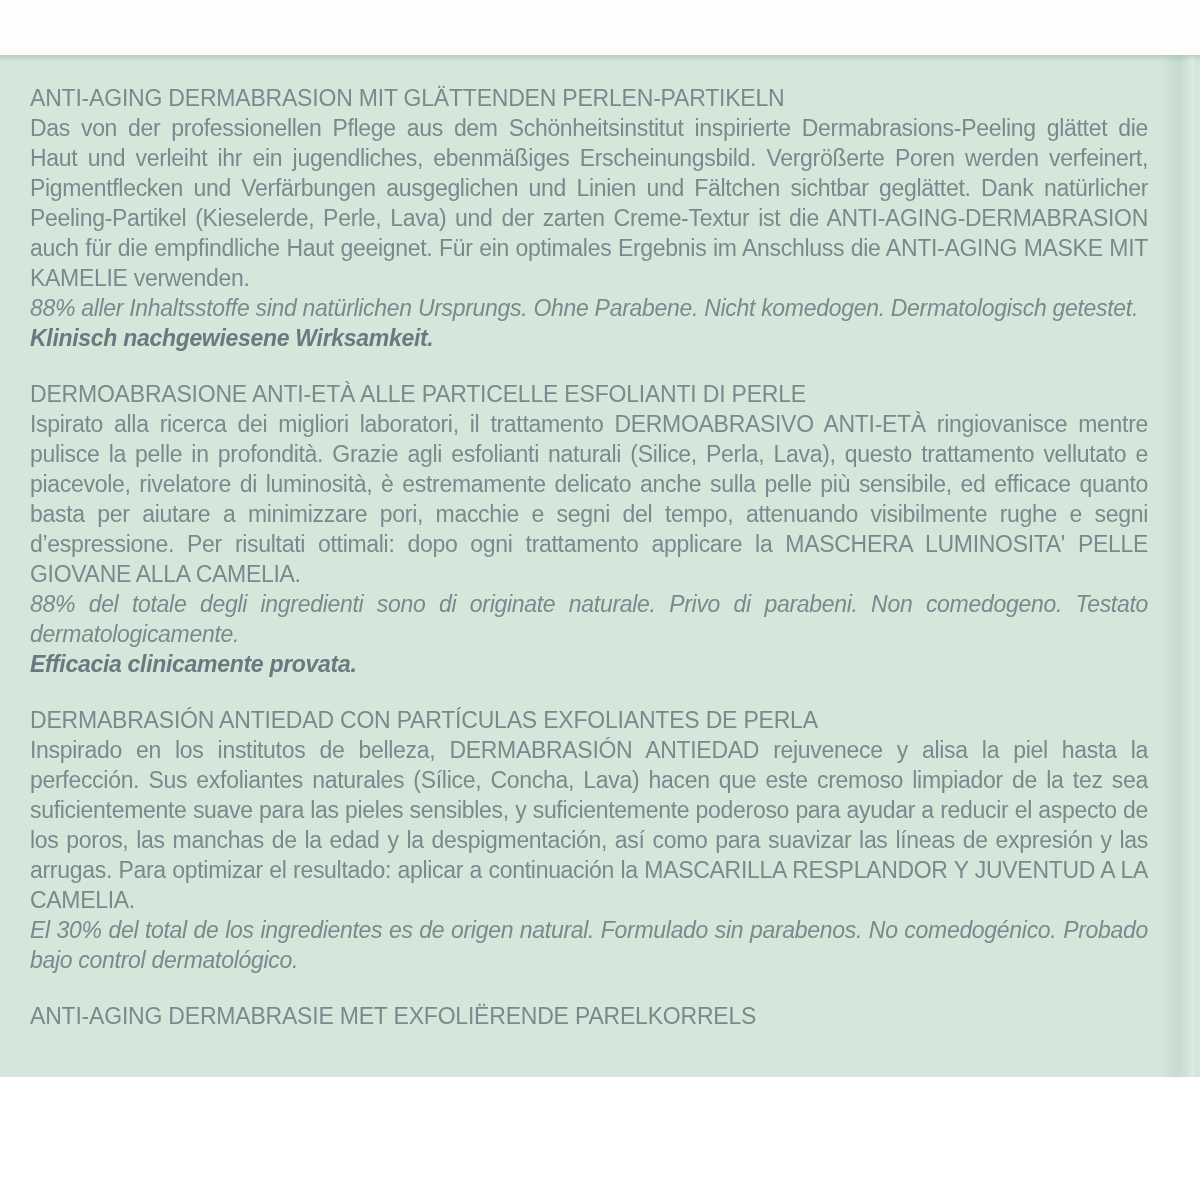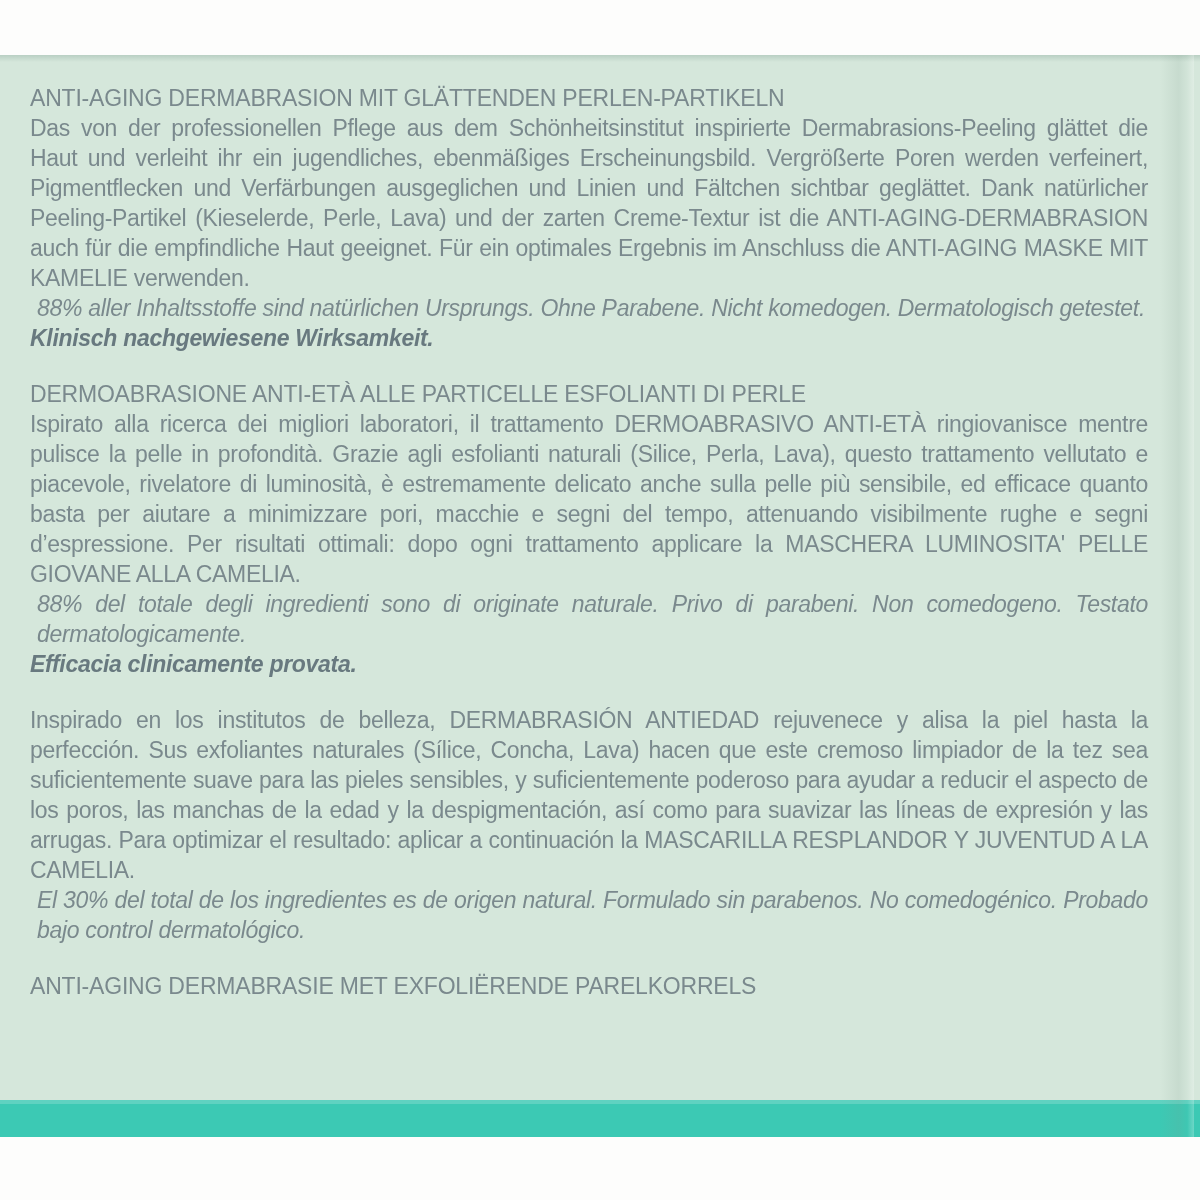--- a/index.html
+++ b/index.html
@@ -13,7 +13,7 @@
   .photo {
     position: relative;
     width: 1200px;
-    height: 1200px;
+    height: 1077px;
     background: var(--page-bg, #fdfdfc);
     overflow: hidden;
   }

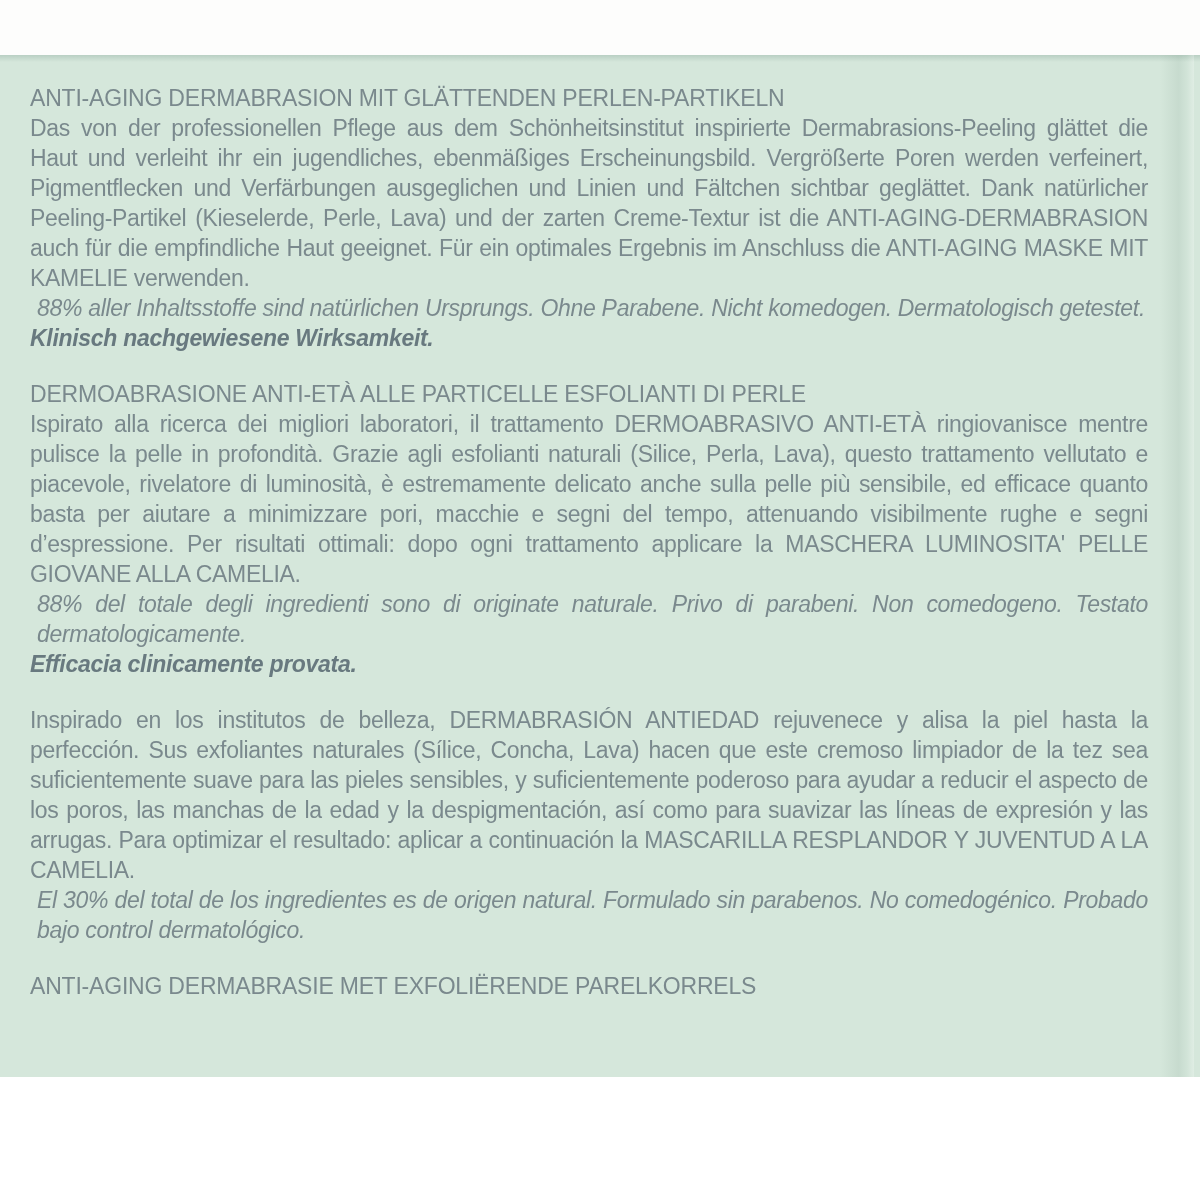--- a/index.html
+++ b/index.html
@@ -88,7 +88,7 @@
     margin: 0;
     text-align: justify;
   }
-  .claims { font-style: italic; margin-left: 7px; }
+  .claims { font-style: italic; }
   .efficacy {
     font-weight: 700;
     color: var(--text-bold, #68797f);

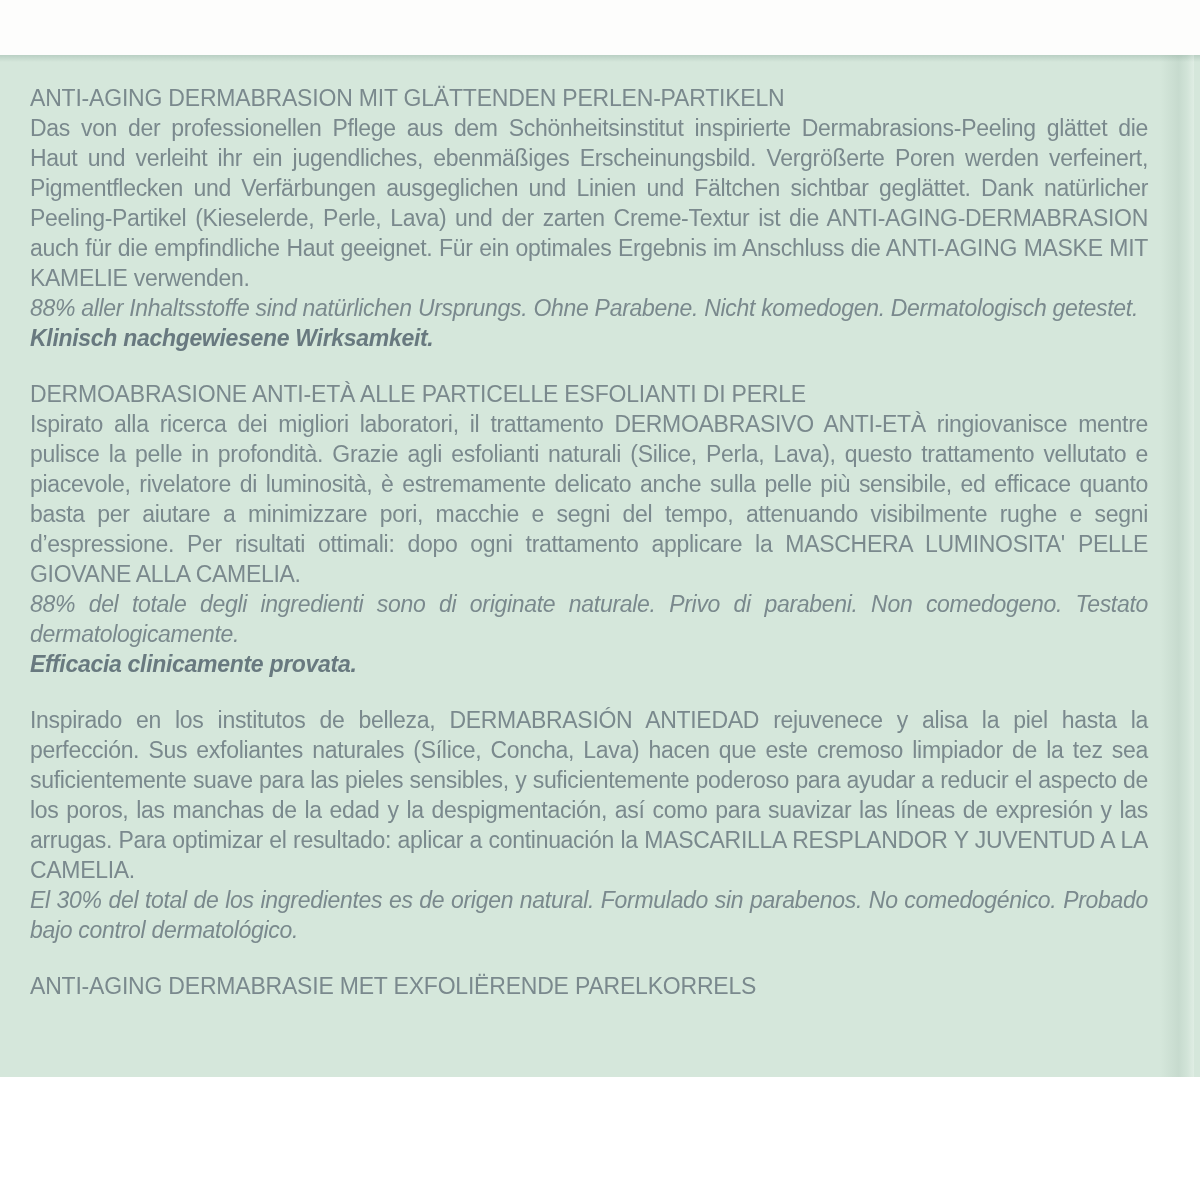--- a/index.html
+++ b/index.html
@@ -119,6 +119,7 @@
       </section>
 
       <section class="lang-section">
+        <h2 class="heading">DERMABRASIÓN ANTIEDAD CON PARTÍCULAS EXFOLIANTES DE PERLA</h2>
         <p class="body-text">Inspirado en los institutos de belleza, DERMABRASIÓN ANTIEDAD rejuvenece y alisa la piel hasta la perfección. Sus exfoliantes naturales (Sílice, Concha, Lava) hacen que este cremoso limpiador de la tez sea suficientemente suave para las pieles sensibles, y suficientemente poderoso para ayudar a reducir el aspecto de los poros, las manchas de la edad y la despigmentación, así como para suavizar las líneas de expresión y las arrugas. Para optimizar el resultado: aplicar a continuación la MASCARILLA RESPLANDOR Y JUVENTUD A LA CAMELIA.</p>
         <p class="claims">El 30% del total de los ingredientes es de origen natural. Formulado sin parabenos. No comedogénico. Probado bajo control dermatológico.</p>
       </section>

